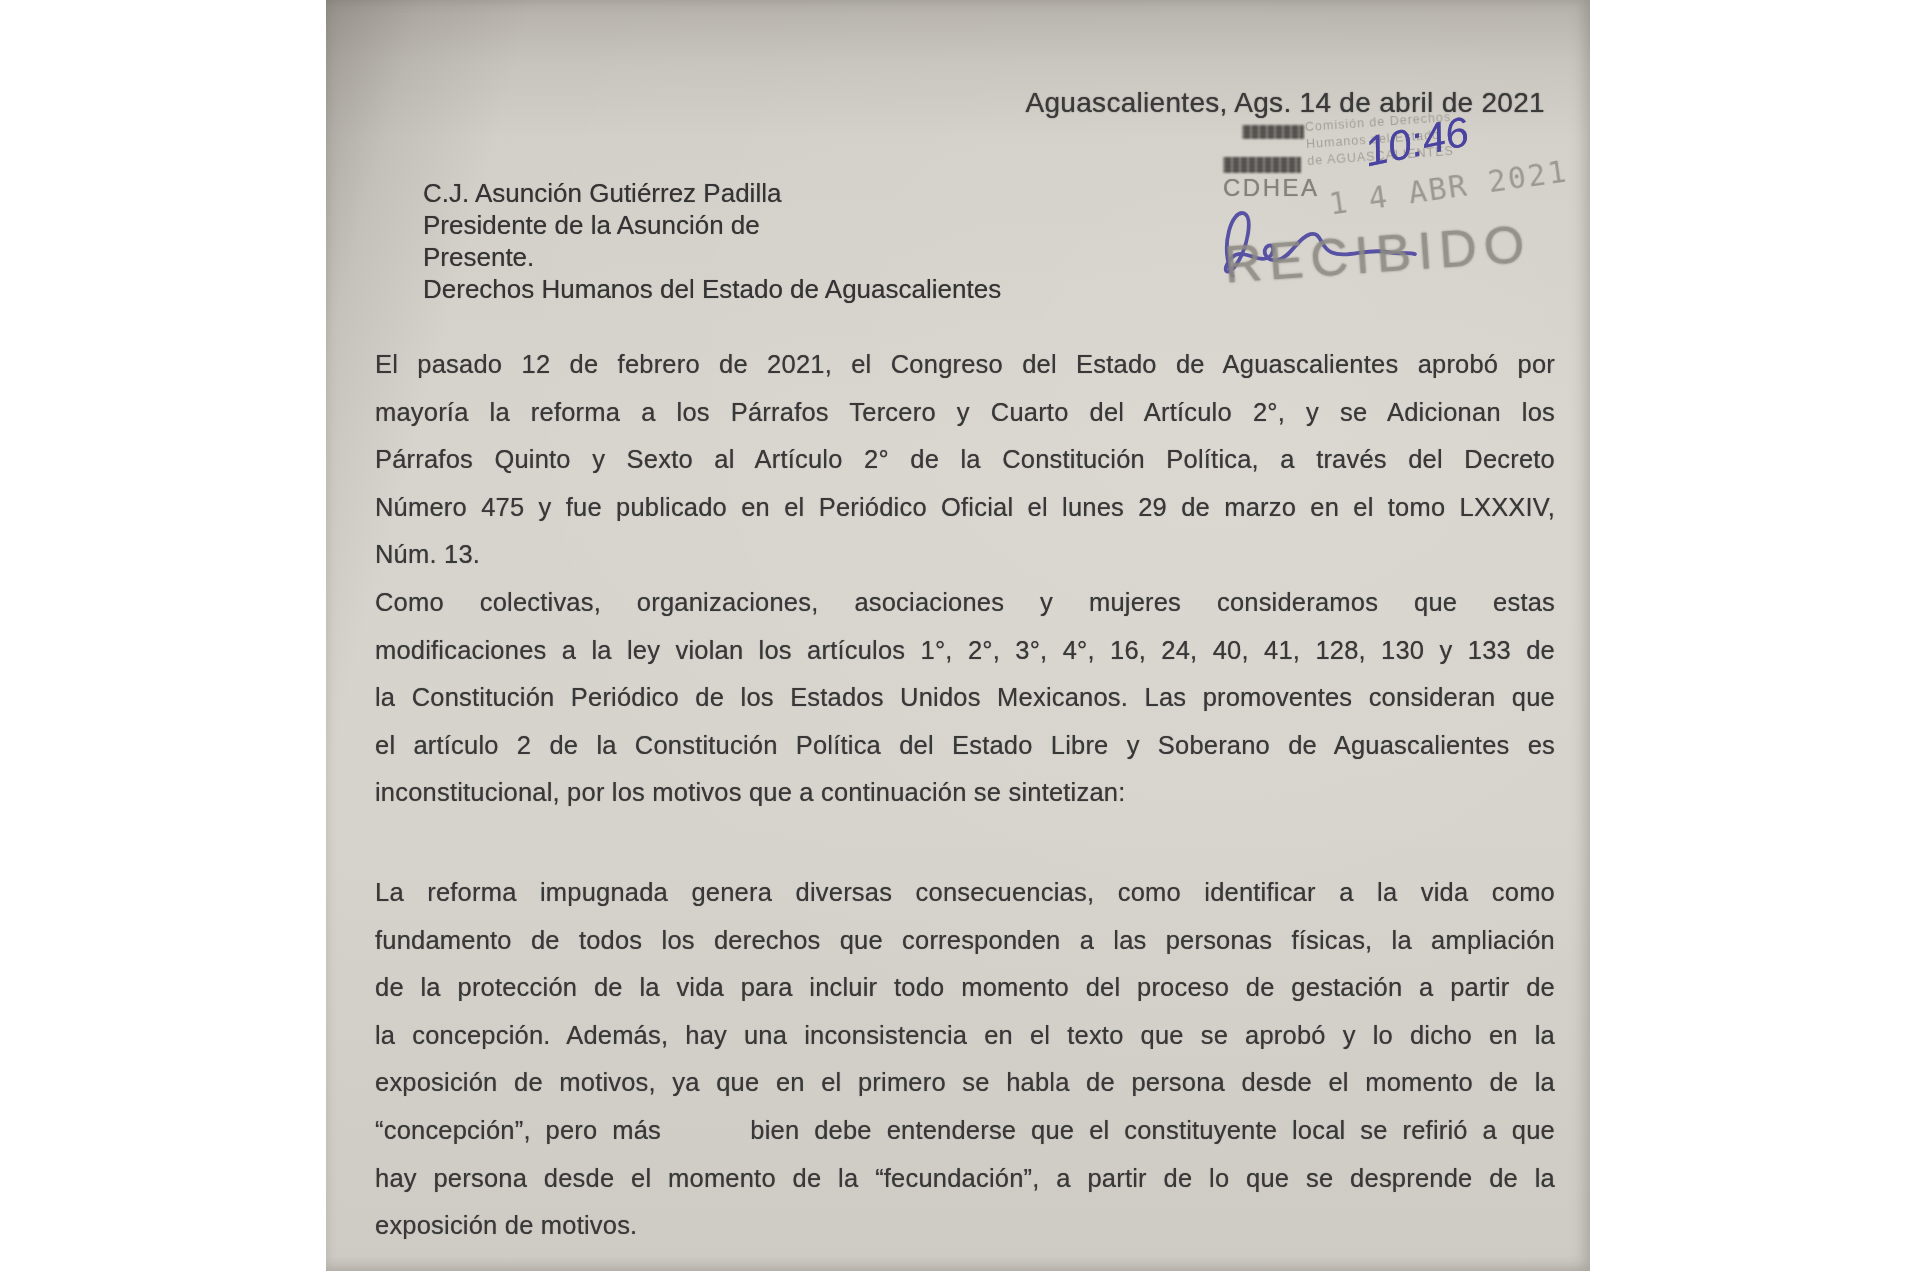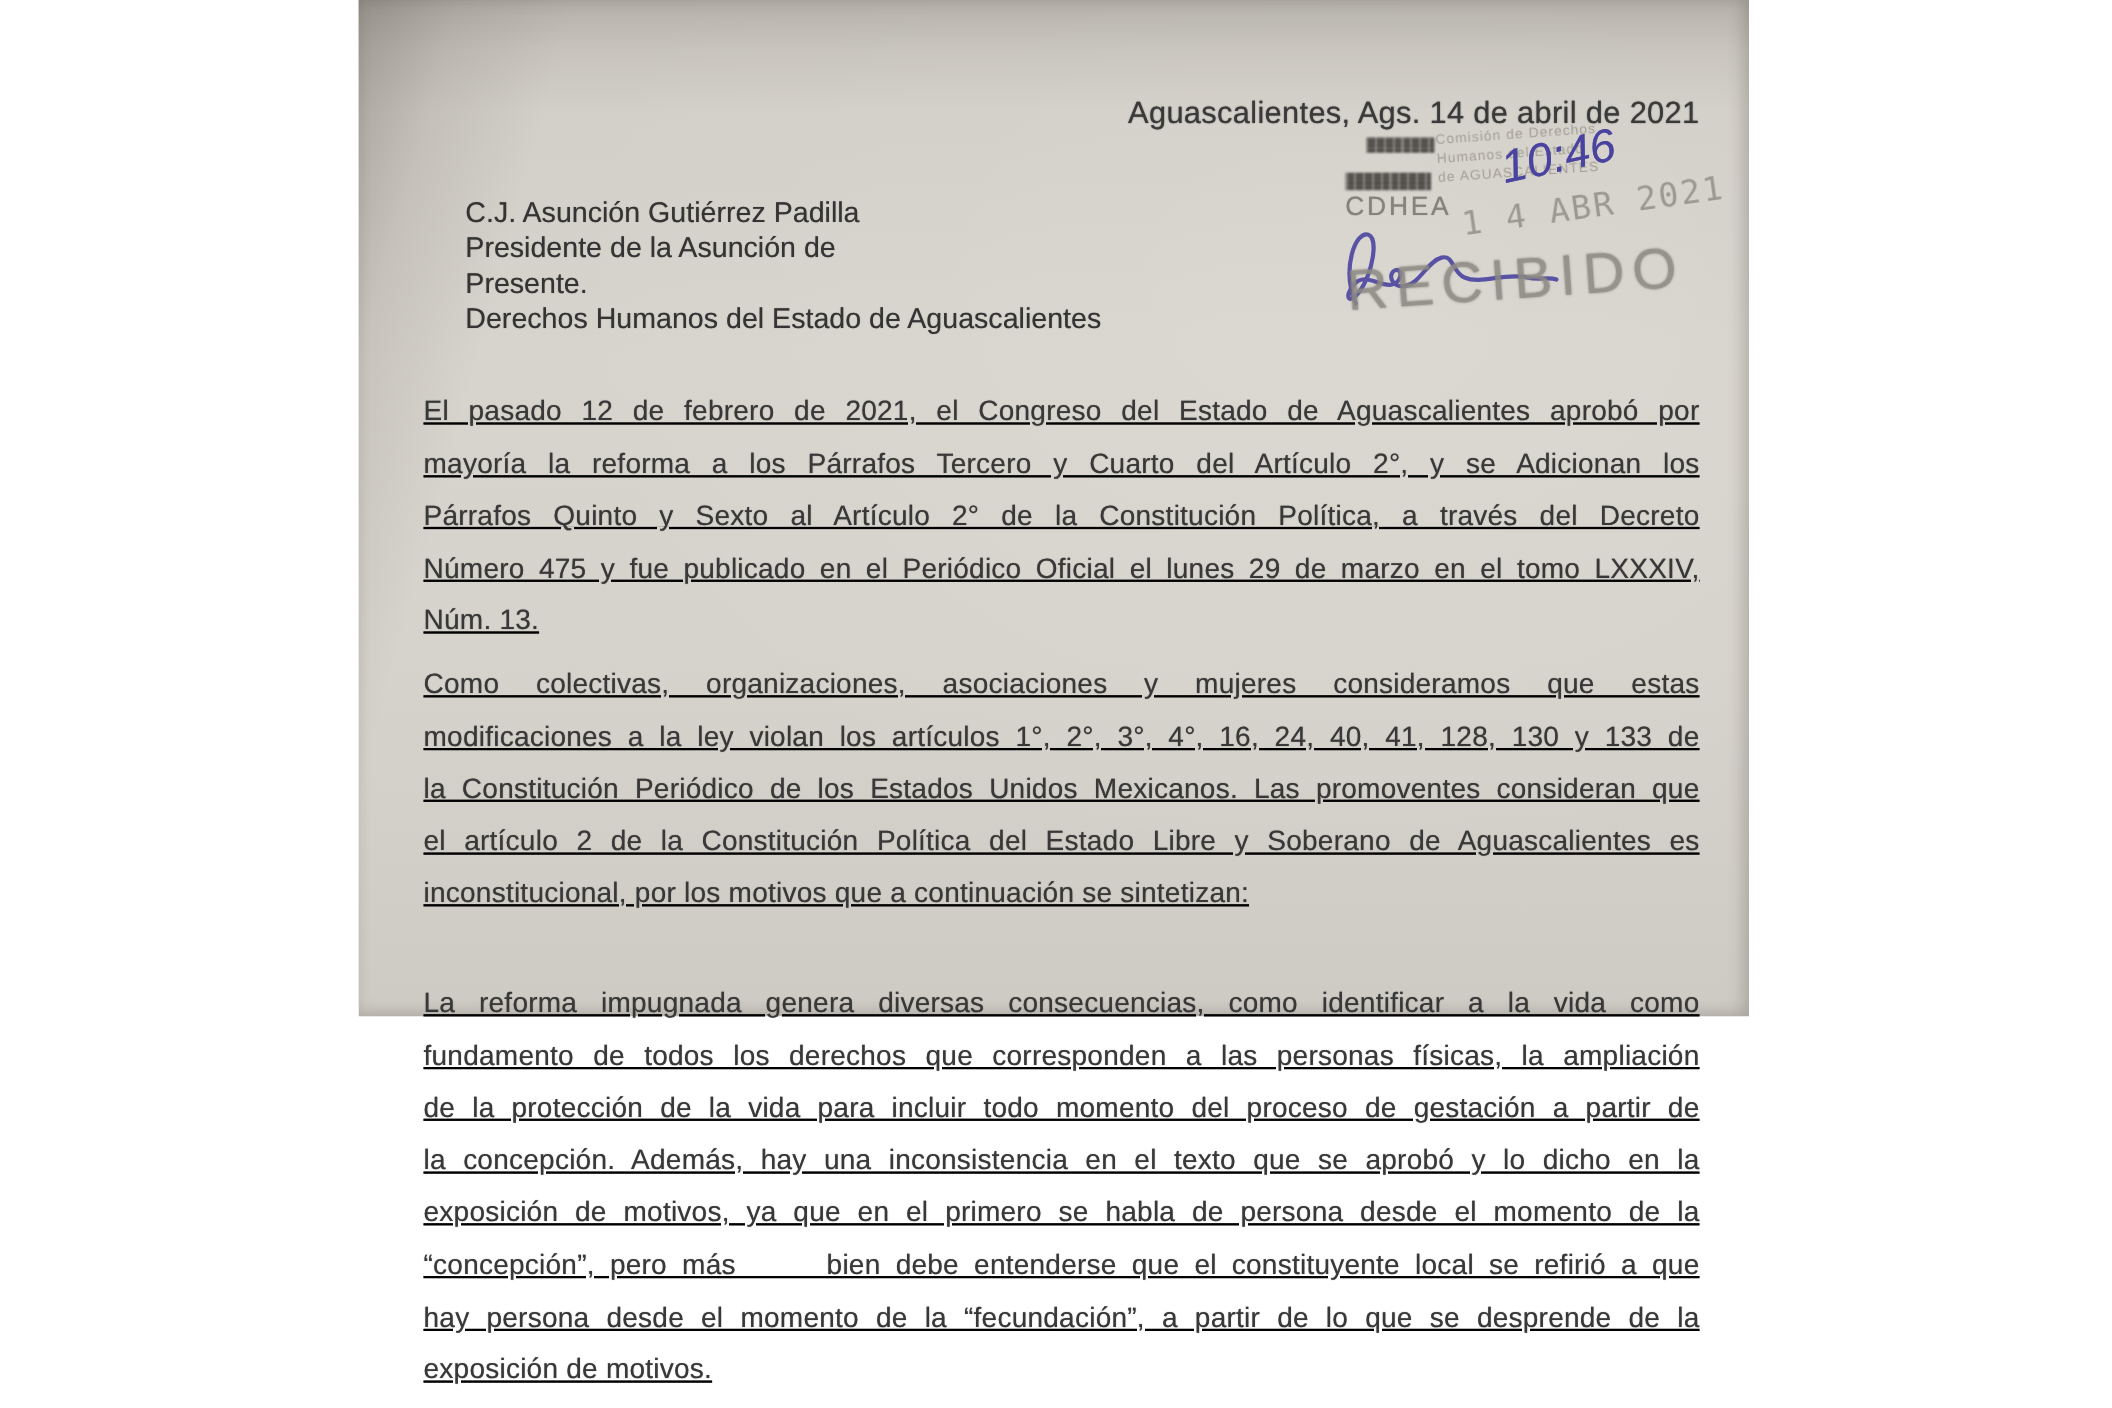--- a/index.html
+++ b/index.html
@@ -21,7 +21,7 @@
     left: 326px;
     top: 0;
     width: 1264px;
-    height: 924px;
+    height: 1271px;
     background:
       linear-gradient(105deg, rgba(104,99,92,0.42) 0%, rgba(104,99,92,0.14) 6%, rgba(0,0,0,0) 13%),
       linear-gradient(180deg, rgba(116,110,102,0.30) 0%, rgba(116,110,102,0.10) 5%, rgba(0,0,0,0) 11%),

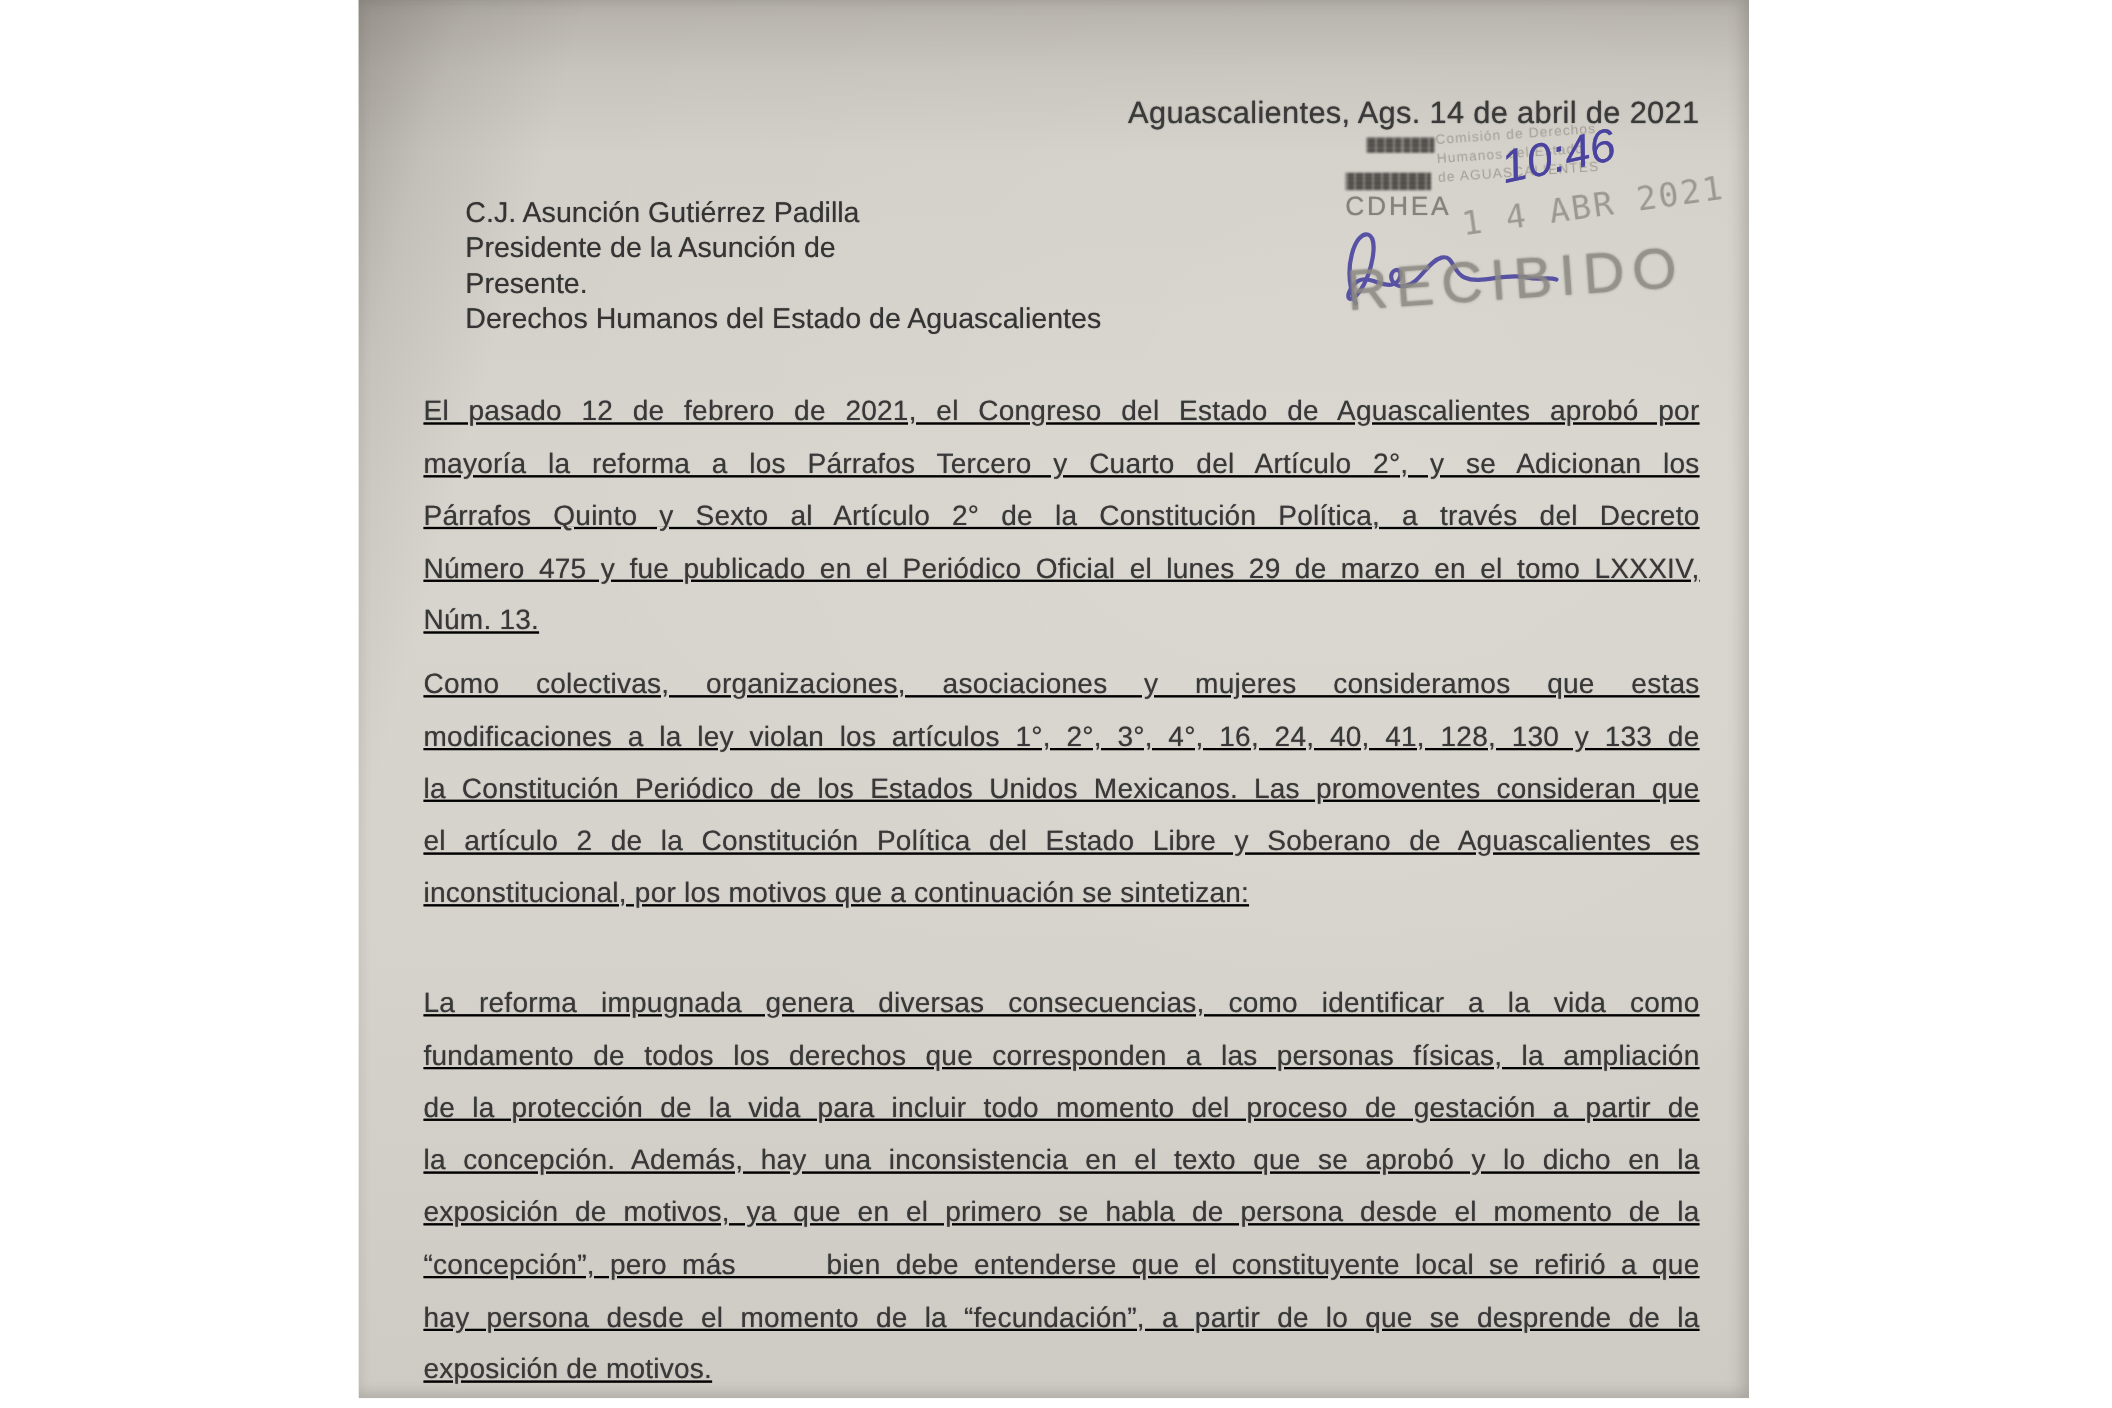--- a/index.html
+++ b/index.html
@@ -60,7 +60,7 @@
     top: 341px;
     width: 1180px;
   }
-  .paragraph { margin: 10px; text-decoration: underline; }
+  .paragraph { margin: 0; }
   .paragraph.spaced { margin-top: 52px; }
   .line {
     font-size: 25.5px;

